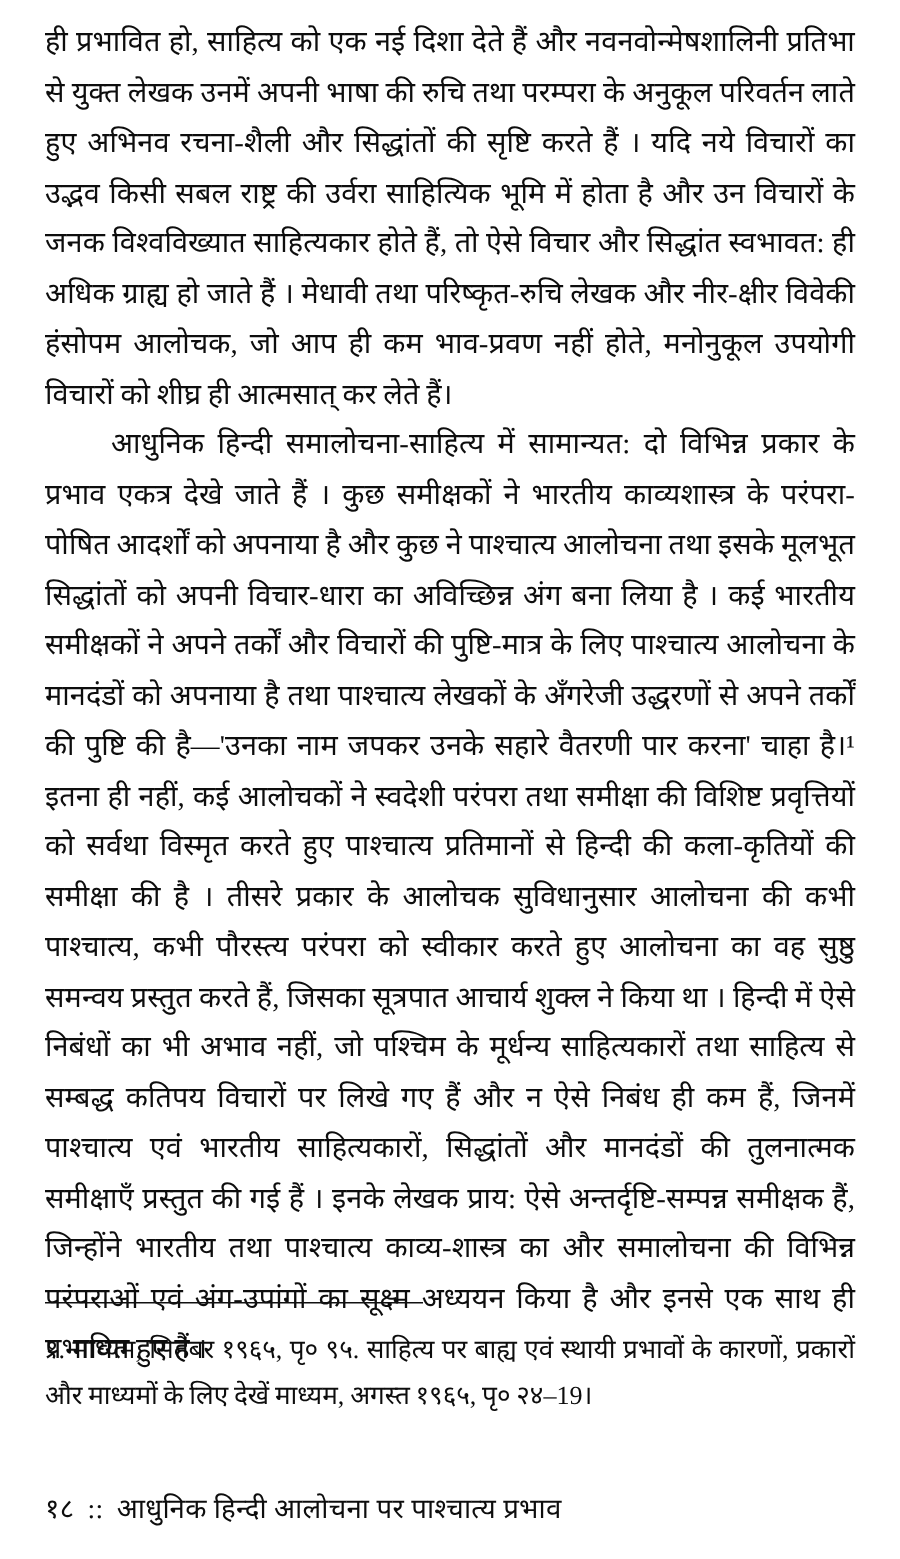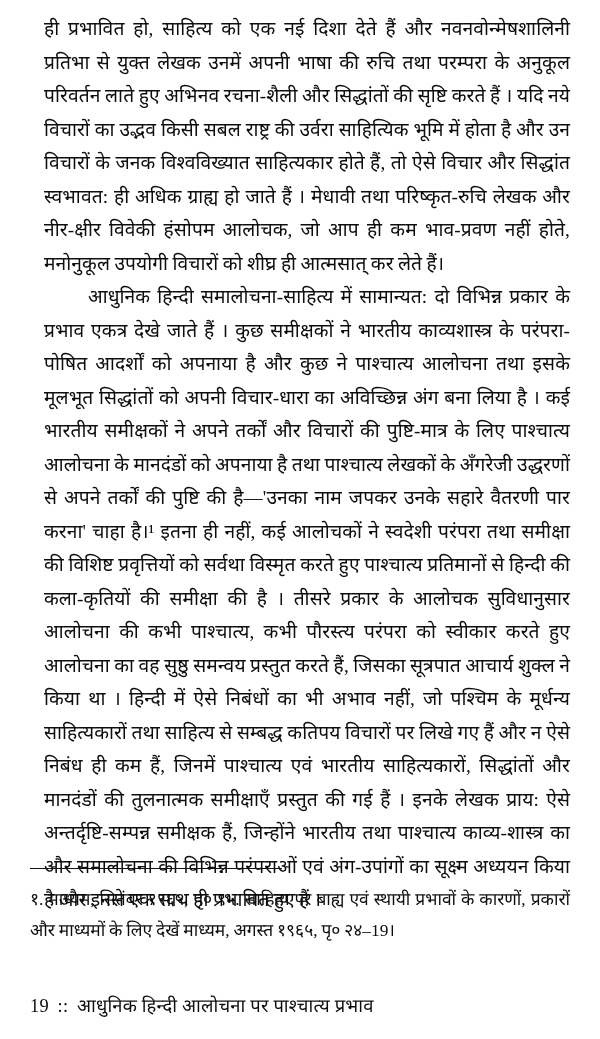--- a/index.html
+++ b/index.html
@@ -19,7 +19,7 @@
     width: 600px;
     height: 1039px;
     box-sizing: border-box;
-    padding: 12px 30px 0 44px;
+    padding: 12px 30px 0 30px;
     background: #ffffff;
   }
   .body-text {

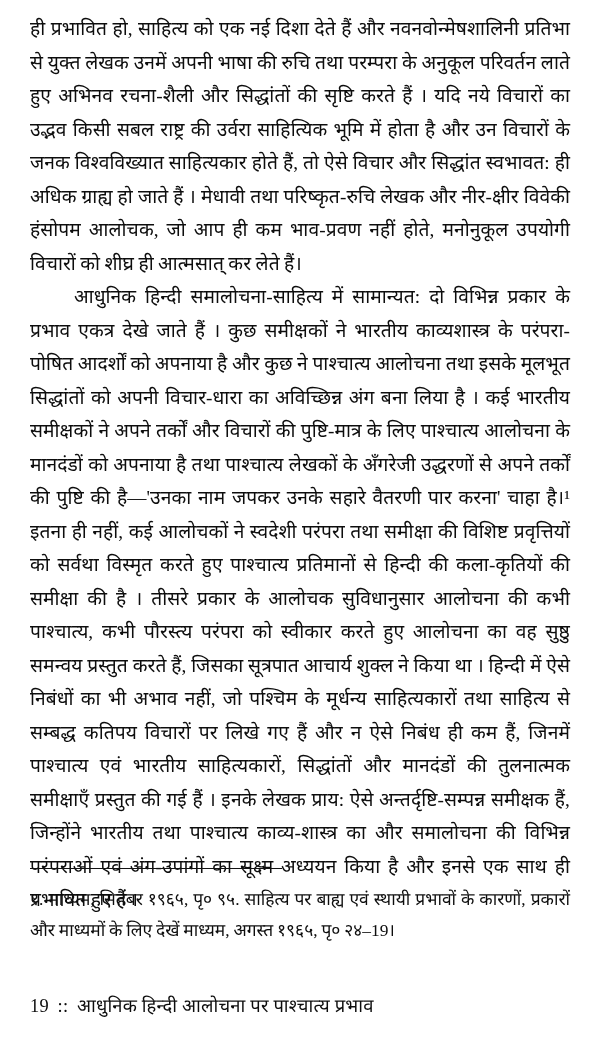--- a/index.html
+++ b/index.html
@@ -93,7 +93,7 @@
   </div>
 
   <div class="footer">
-    <span>19</span>
+    <span>१८</span>
     <span class="sep">::</span>
     <span>आधुनिक हिन्दी आलोचना पर पाश्चात्य प्रभाव</span>
   </div>

